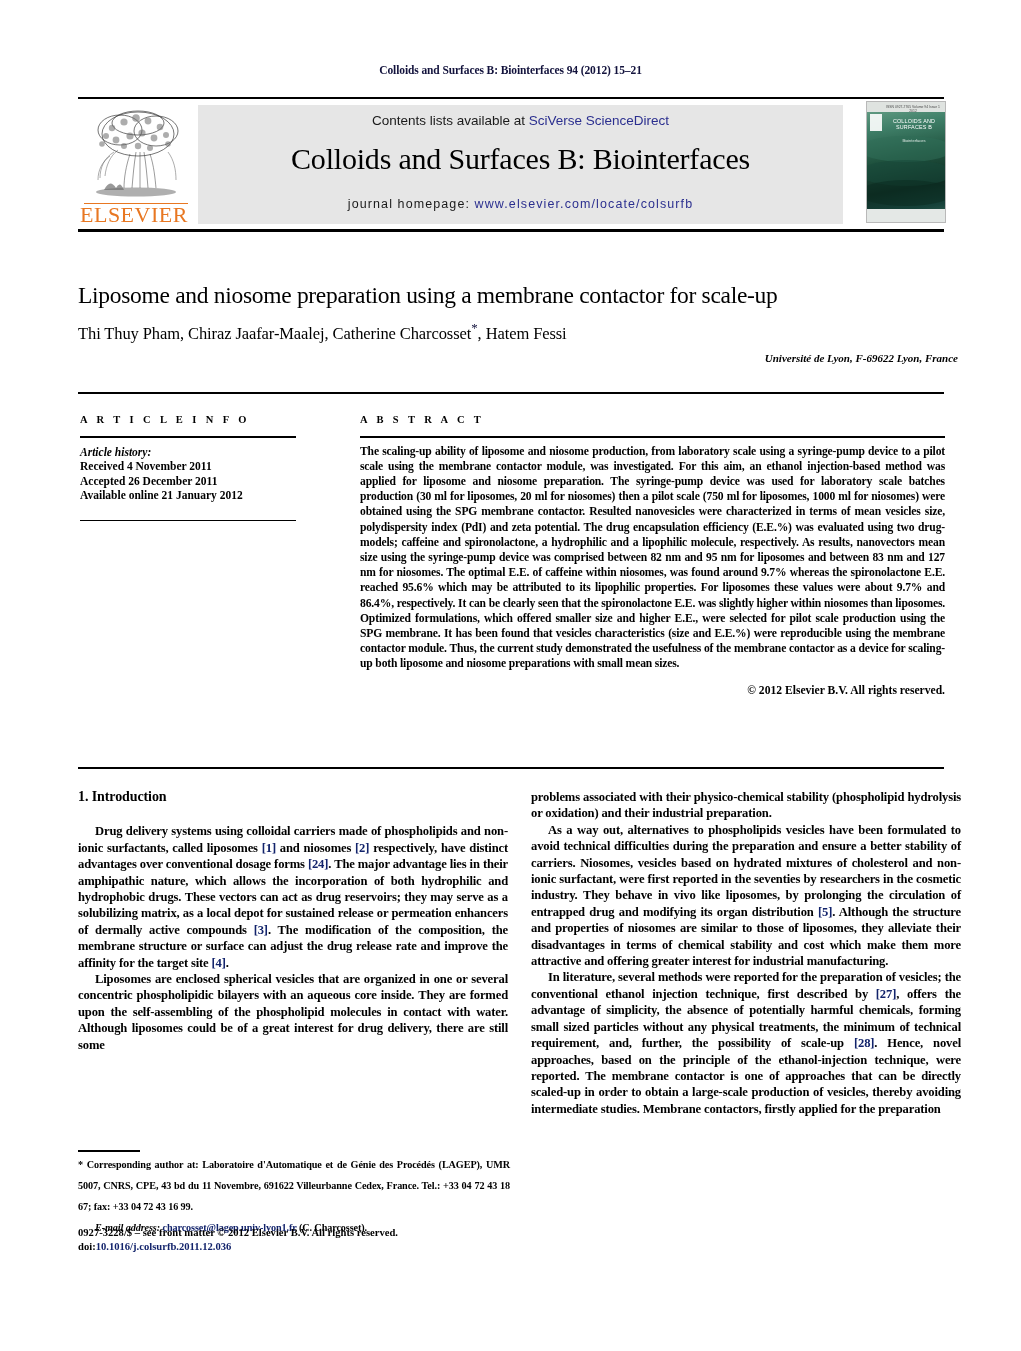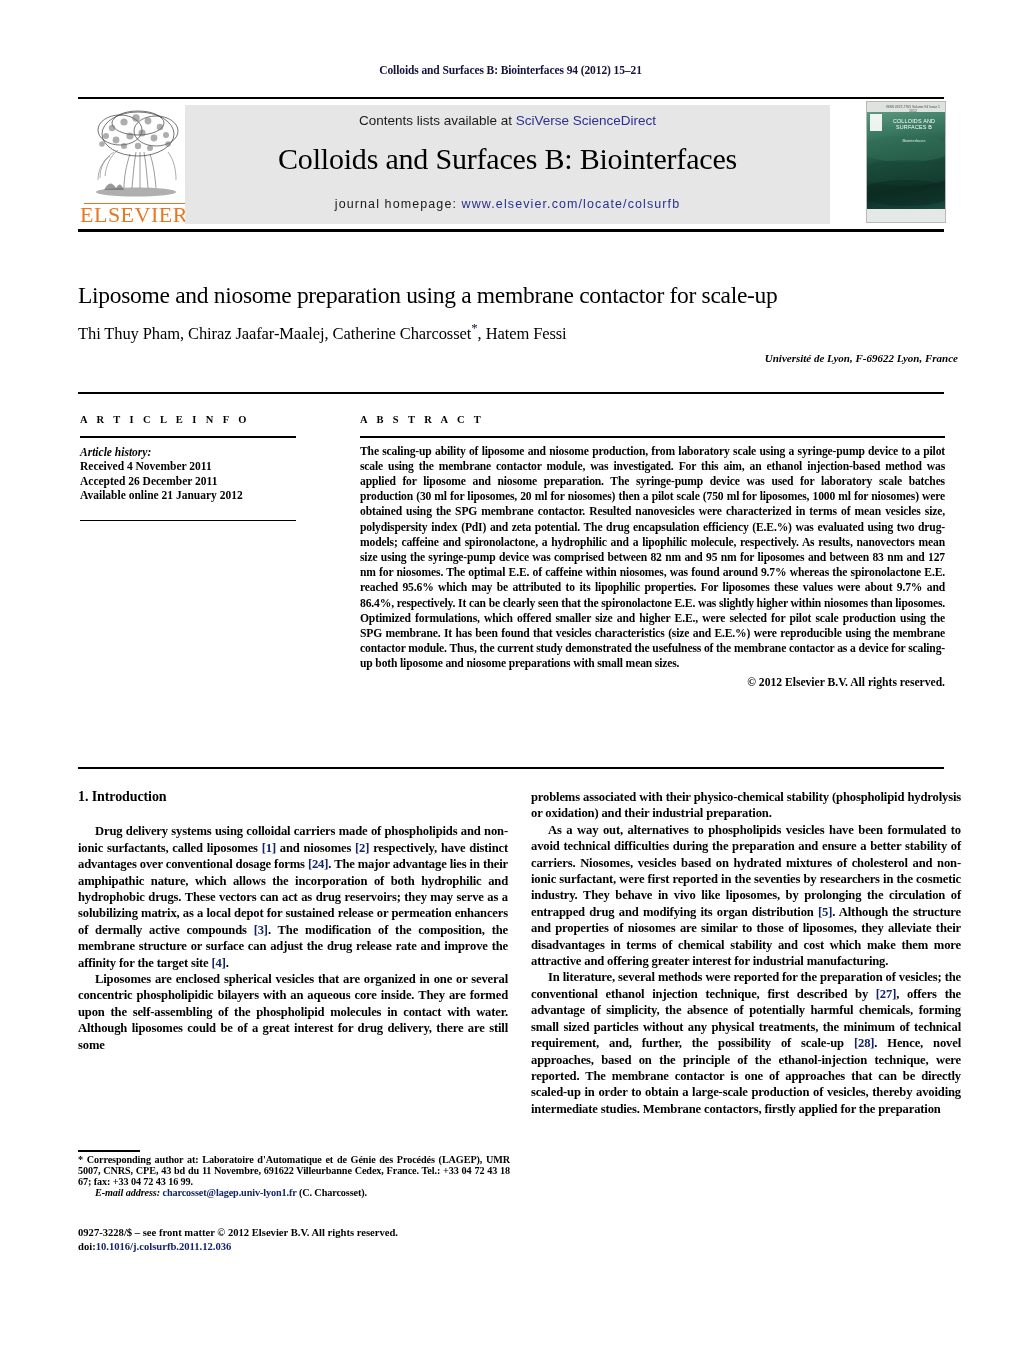--- a/index.html
+++ b/index.html
@@ -76,7 +76,7 @@
 
   .masthead-box {
     position: absolute;
-    left: 185px; top: 105px;
+    left: 198px; top: 105px;
     width: 645px;
     height: 119px;
     background: #e6e6e6;

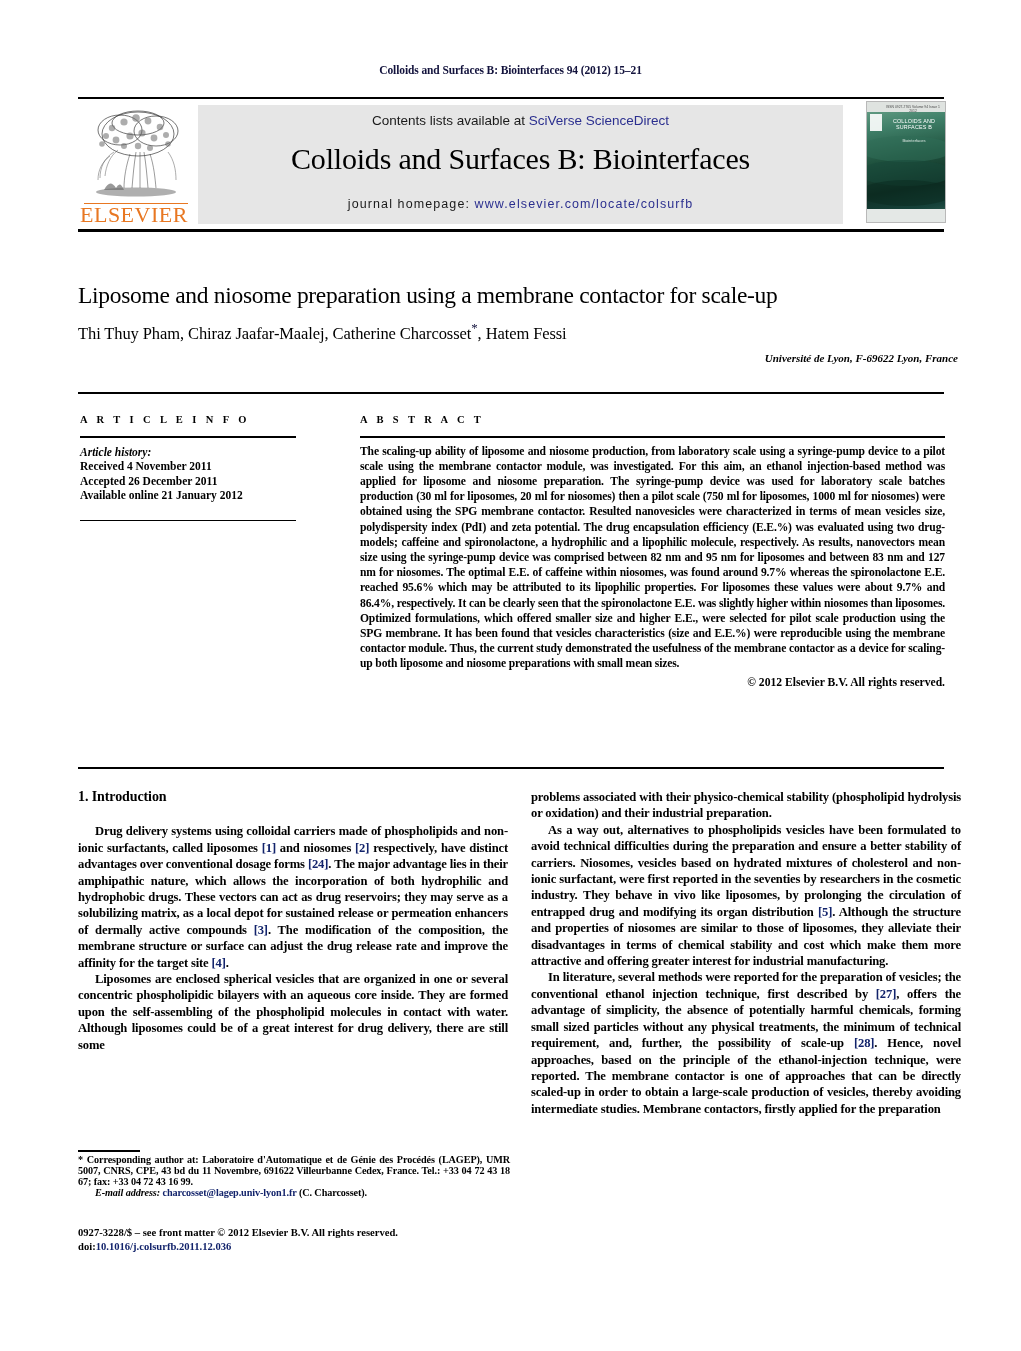--- a/index.html
+++ b/index.html
@@ -294,7 +294,7 @@
     font-weight: bold;
     font-size: 11.6px;
     text-align: right;
-    margin-top: 4px;
+    margin-top: 12px;
     color: #000;
   }
 

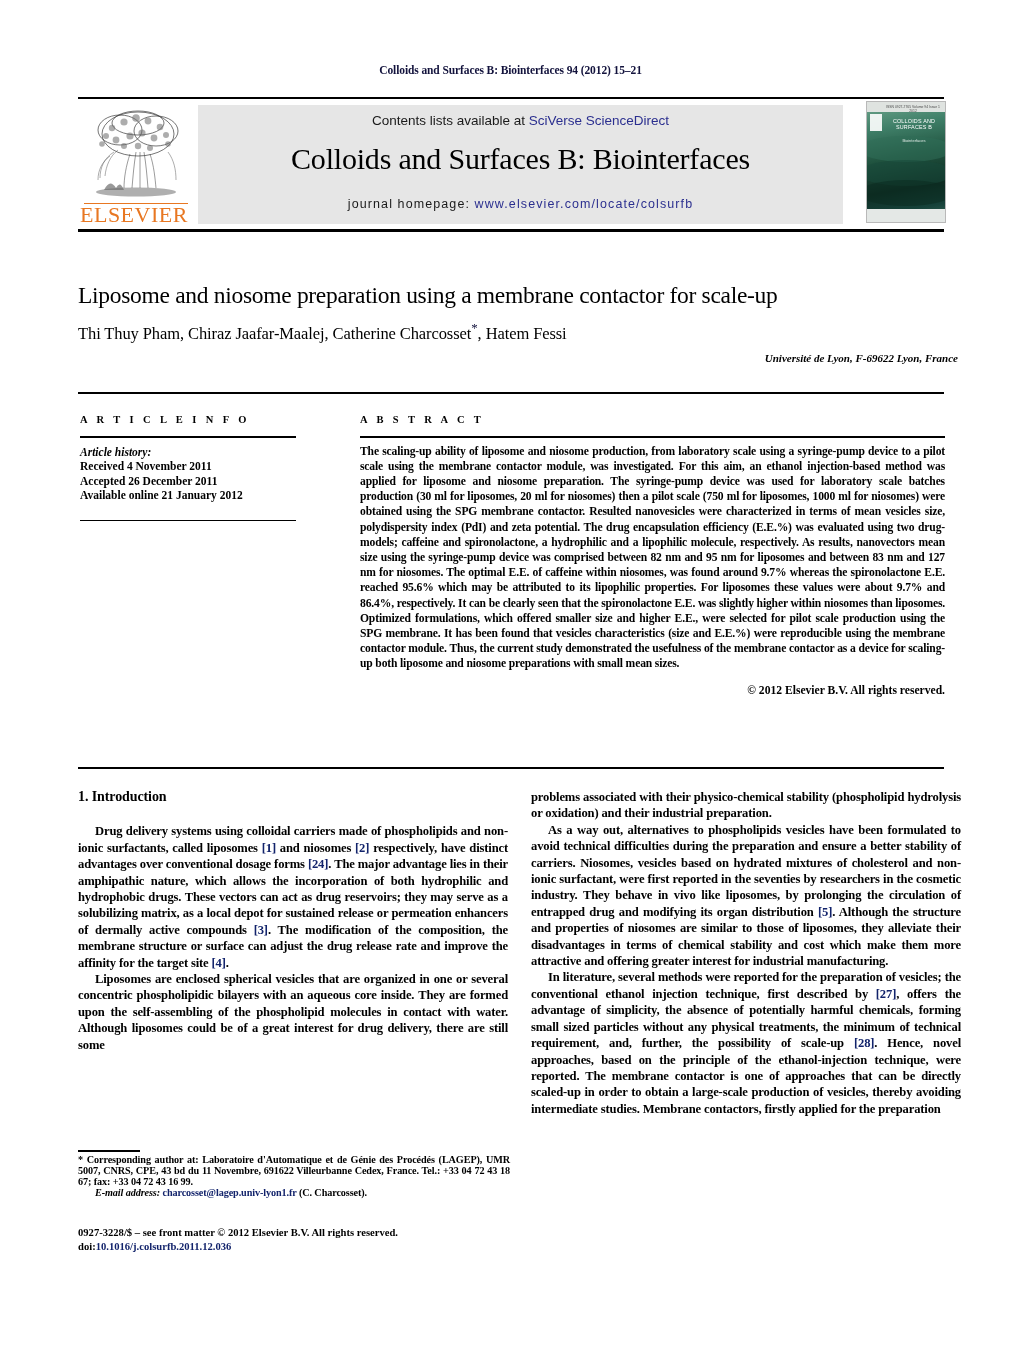--- a/index.html
+++ b/index.html
@@ -339,7 +339,7 @@
     font-family: "Liberation Serif", serif;
     font-weight: bold;
     font-size: 10.2px;
-    line-height: 11px;
+    line-height: 21px;
     color: #000;
     text-align: justify;
     letter-spacing: -0.1px;

